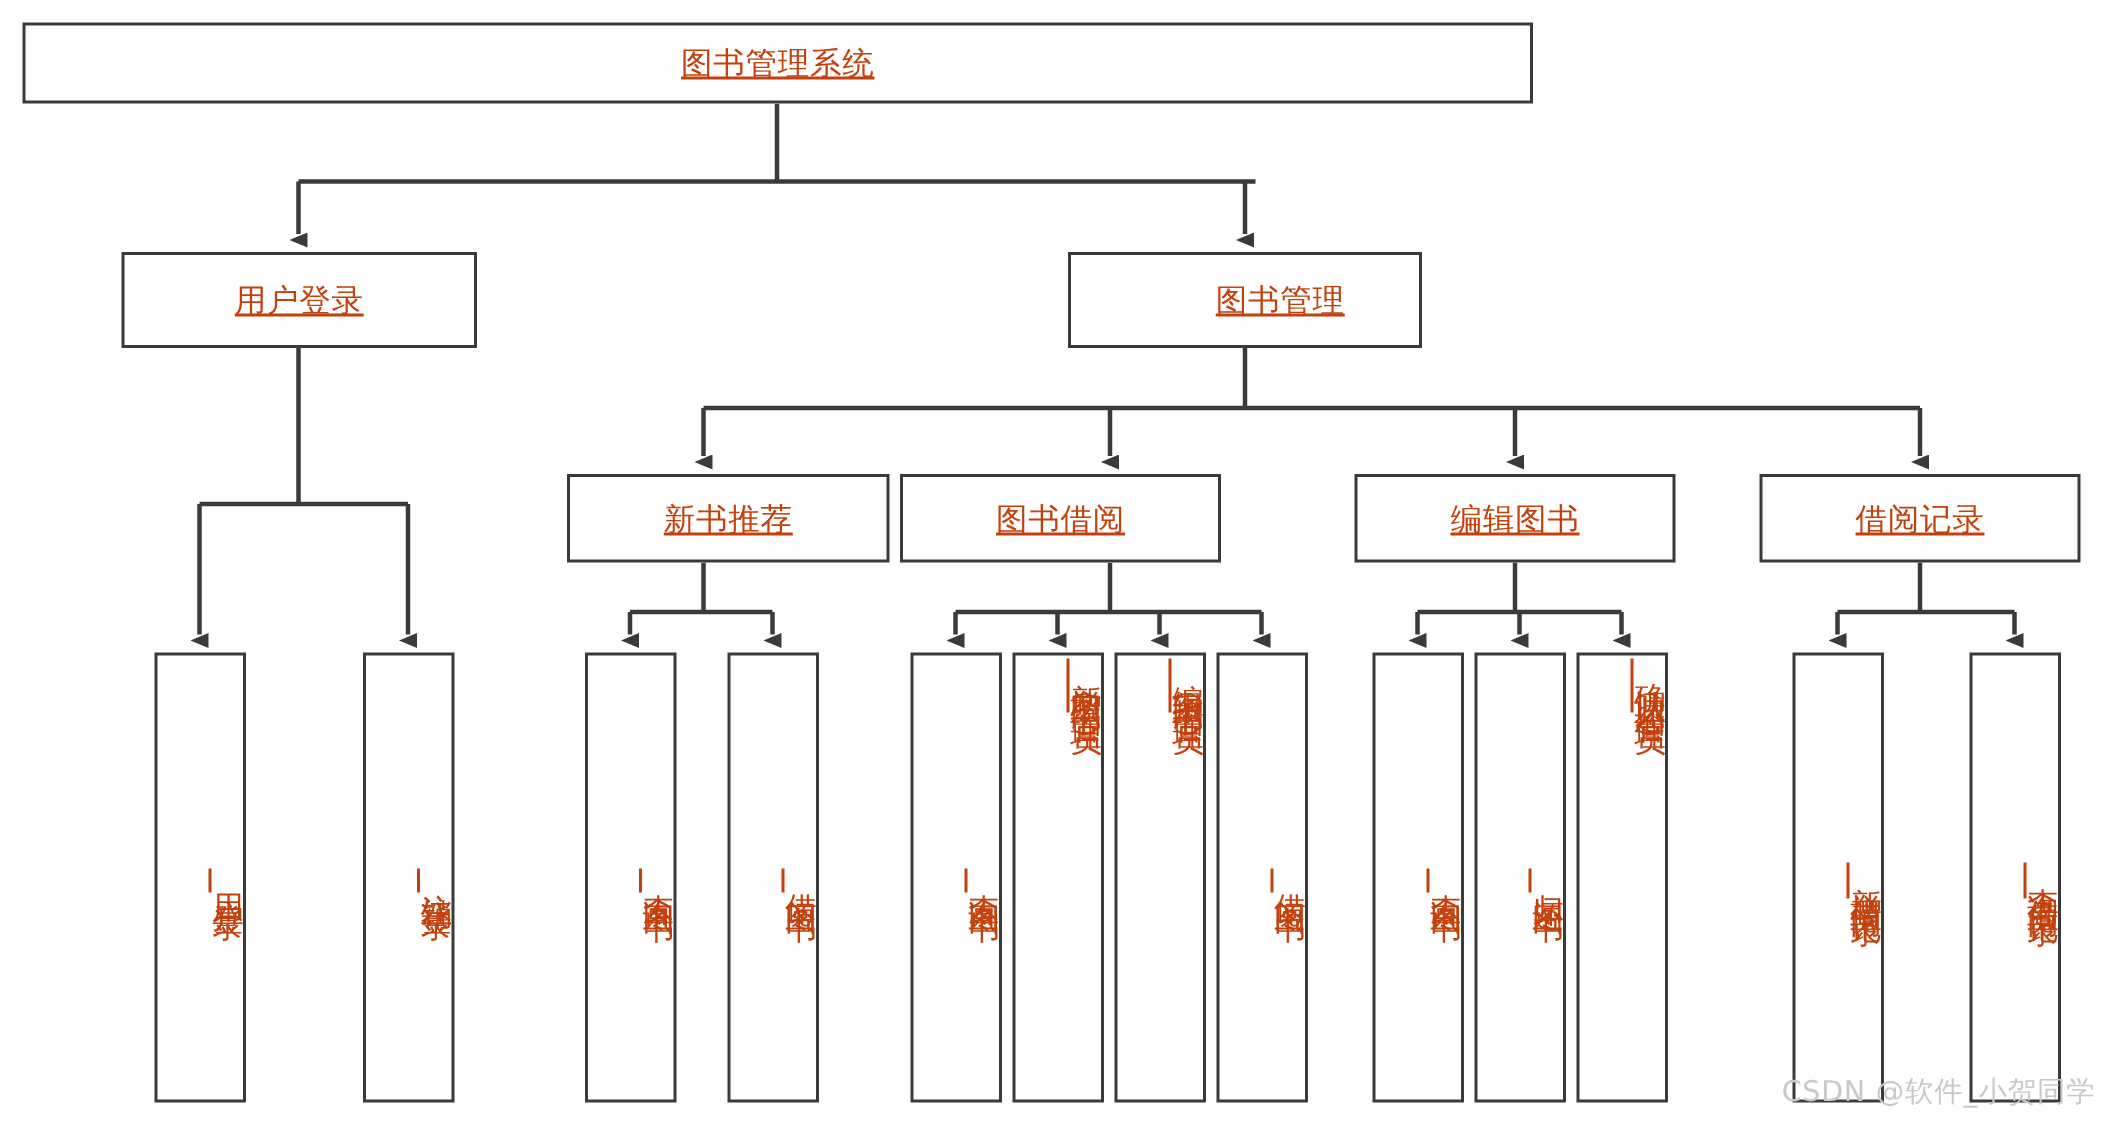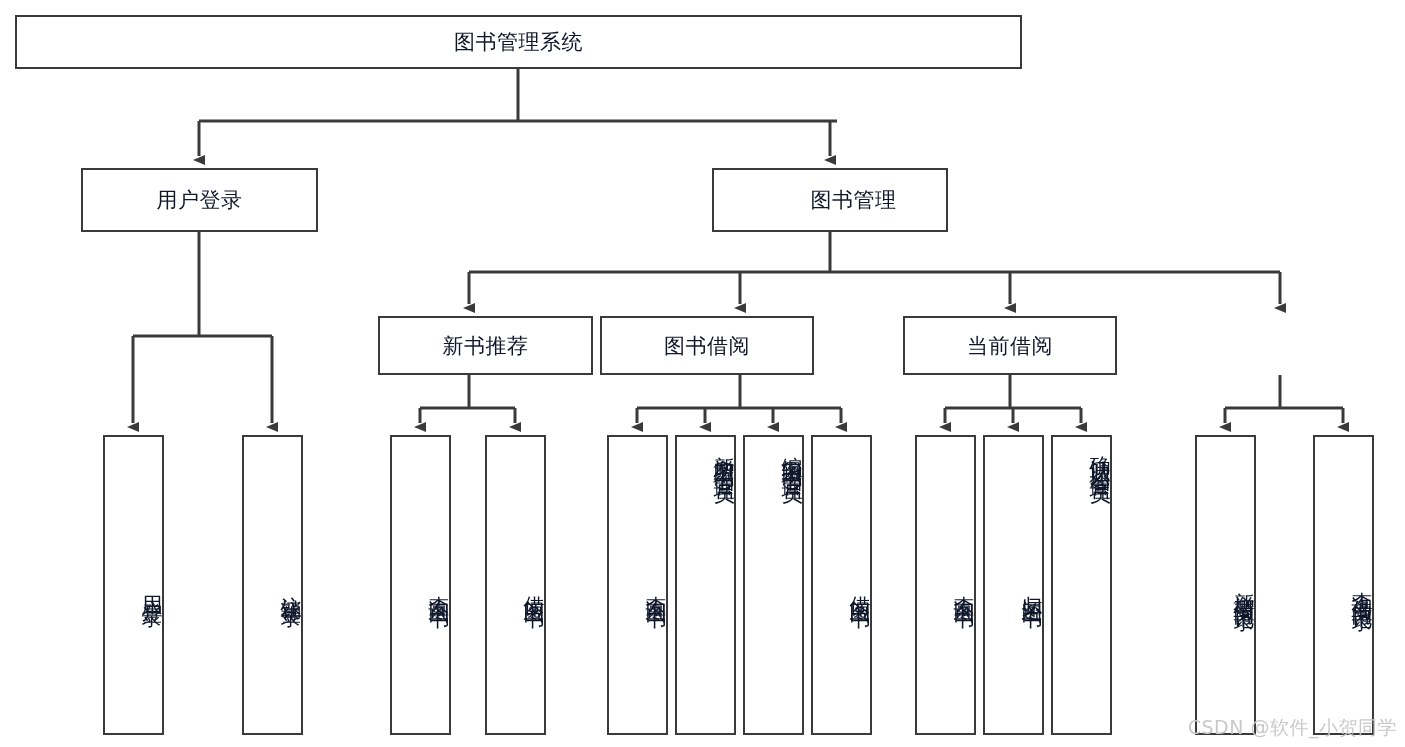--- a/index.html
+++ b/index.html
@@ -33,7 +33,8 @@
     display: flex;
     align-items: center;
     justify-content: center;
-    color: #0f172a;
+    color: #c2410c;
+    text-decoration: underline;
   }
   .node.horiz {
     font-size: 21px;

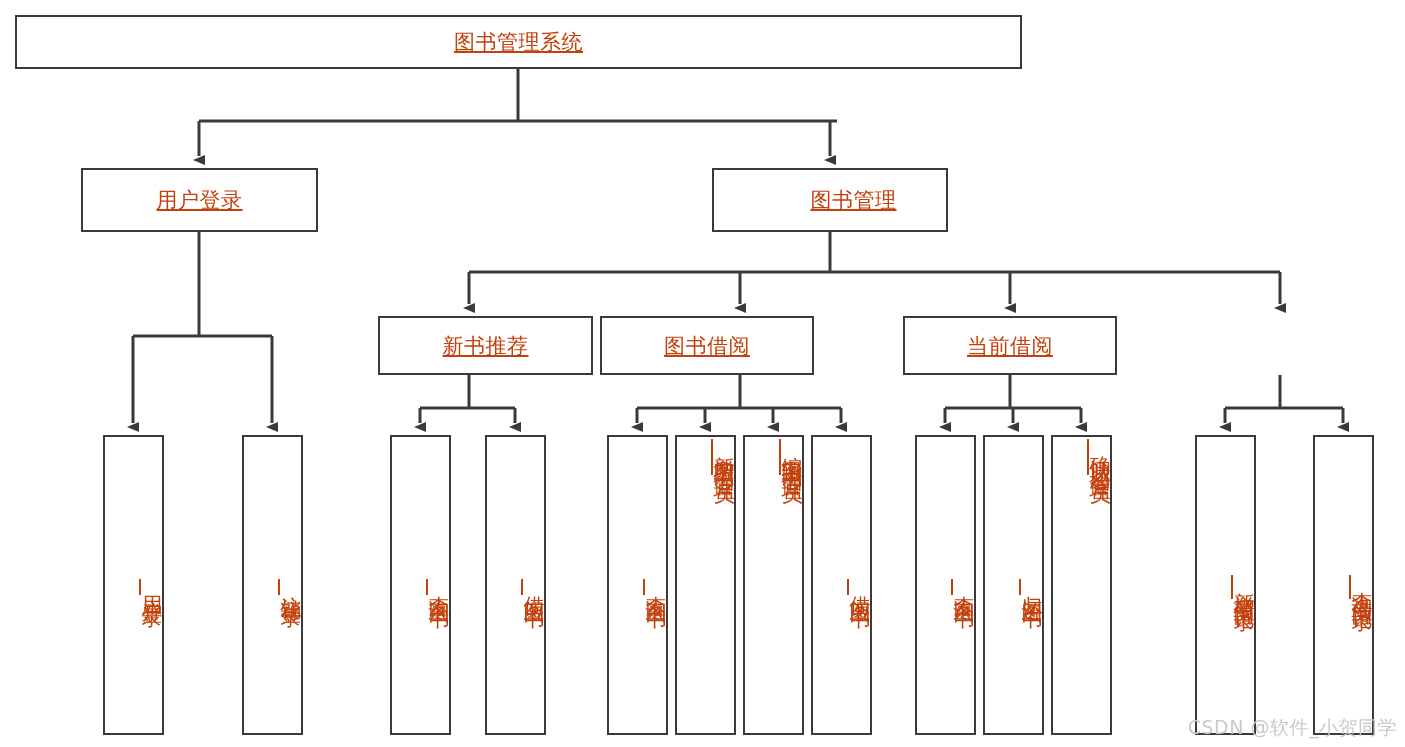--- a/index.html
+++ b/index.html
@@ -129,7 +129,7 @@
 
   <div class="node horiz" style="left: 378px; top: 316px; width: 215px; height: 59px;">新书推荐</div>
   <div class="node horiz" style="left: 600px; top: 316px; width: 214px; height: 59px;">图书借阅</div>
-  <div class="node horiz" style="left: 903px; top: 316px; width: 214px; height: 59px;">当前借阅</div>
+  <div class="node horiz" style="left: 903px; top: 316px; width: 214px; height: 59px;">编辑图书</div>
 
   <div class="node vert" style="left: 103px; top: 435px; width: 61px; height: 300px;">用户登录</div>
   <div class="node vert" style="left: 242px; top: 435px; width: 61px; height: 300px;">注销登录</div>

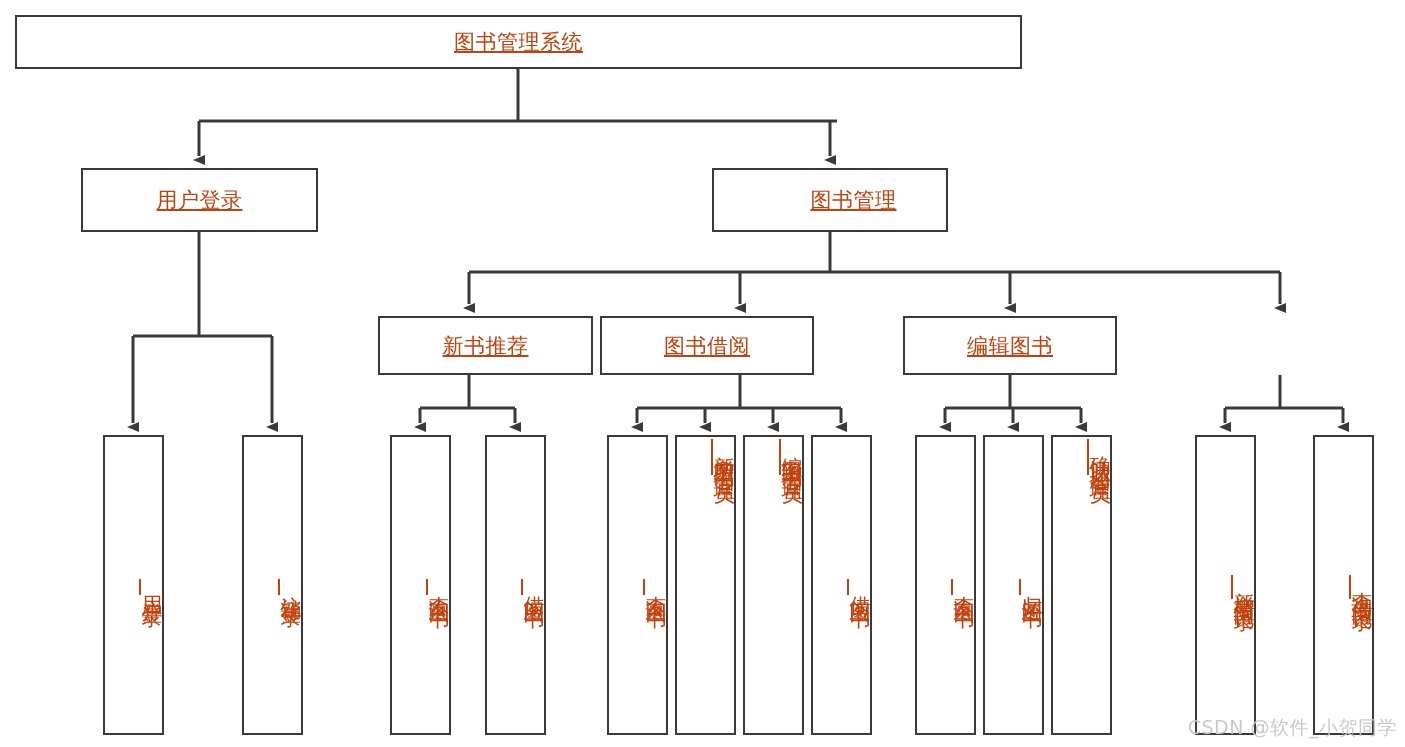--- a/index.html
+++ b/index.html
@@ -130,6 +130,7 @@
   <div class="node horiz" style="left: 378px; top: 316px; width: 215px; height: 59px;">新书推荐</div>
   <div class="node horiz" style="left: 600px; top: 316px; width: 214px; height: 59px;">图书借阅</div>
   <div class="node horiz" style="left: 903px; top: 316px; width: 214px; height: 59px;">编辑图书</div>
+  <div class="node horiz" style="left: 1173px; top: 316px; width: 214px; height: 59px;">借阅记录</div>
 
   <div class="node vert" style="left: 103px; top: 435px; width: 61px; height: 300px;">用户登录</div>
   <div class="node vert" style="left: 242px; top: 435px; width: 61px; height: 300px;">注销登录</div>

